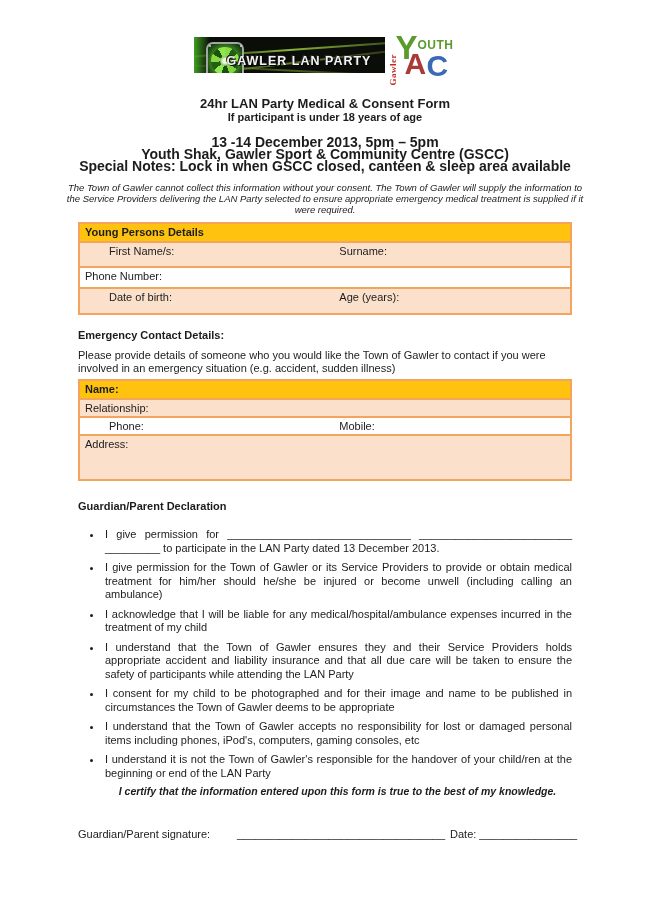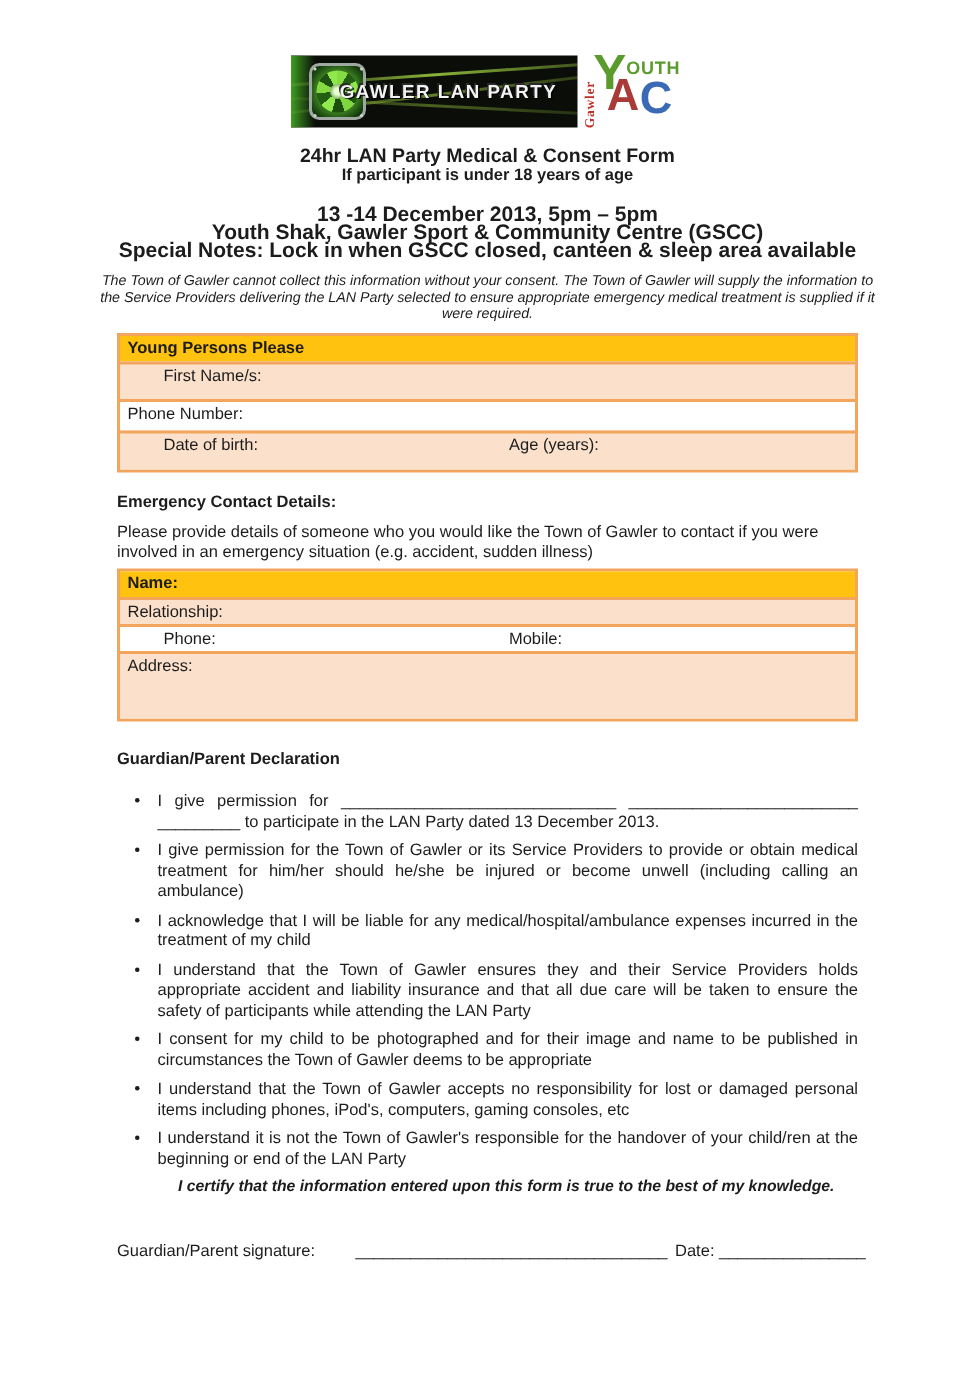--- a/index.html
+++ b/index.html
@@ -10,7 +10,7 @@
   }
   
   .logo-row { display:flex; justify-content:center; align-items:flex-start; padding-top:33px; gap:3px; }
-  .lan-logo { width:191px; height:48px; background:#0b0d09; position:relative; overflow:hidden; margin-top:4px; }
+  .lan-logo { width:191px; height:36px; background:#0b0d09; position:relative; overflow:hidden; margin-top:4px; }
   .lan-glow { position:absolute; left:0; top:0; width:16px; height:100%;
     background:linear-gradient(to right,#3f9e22,rgba(63,158,34,0)); }
   .streak { position:absolute; height:2px; width:150%; left:-10%;

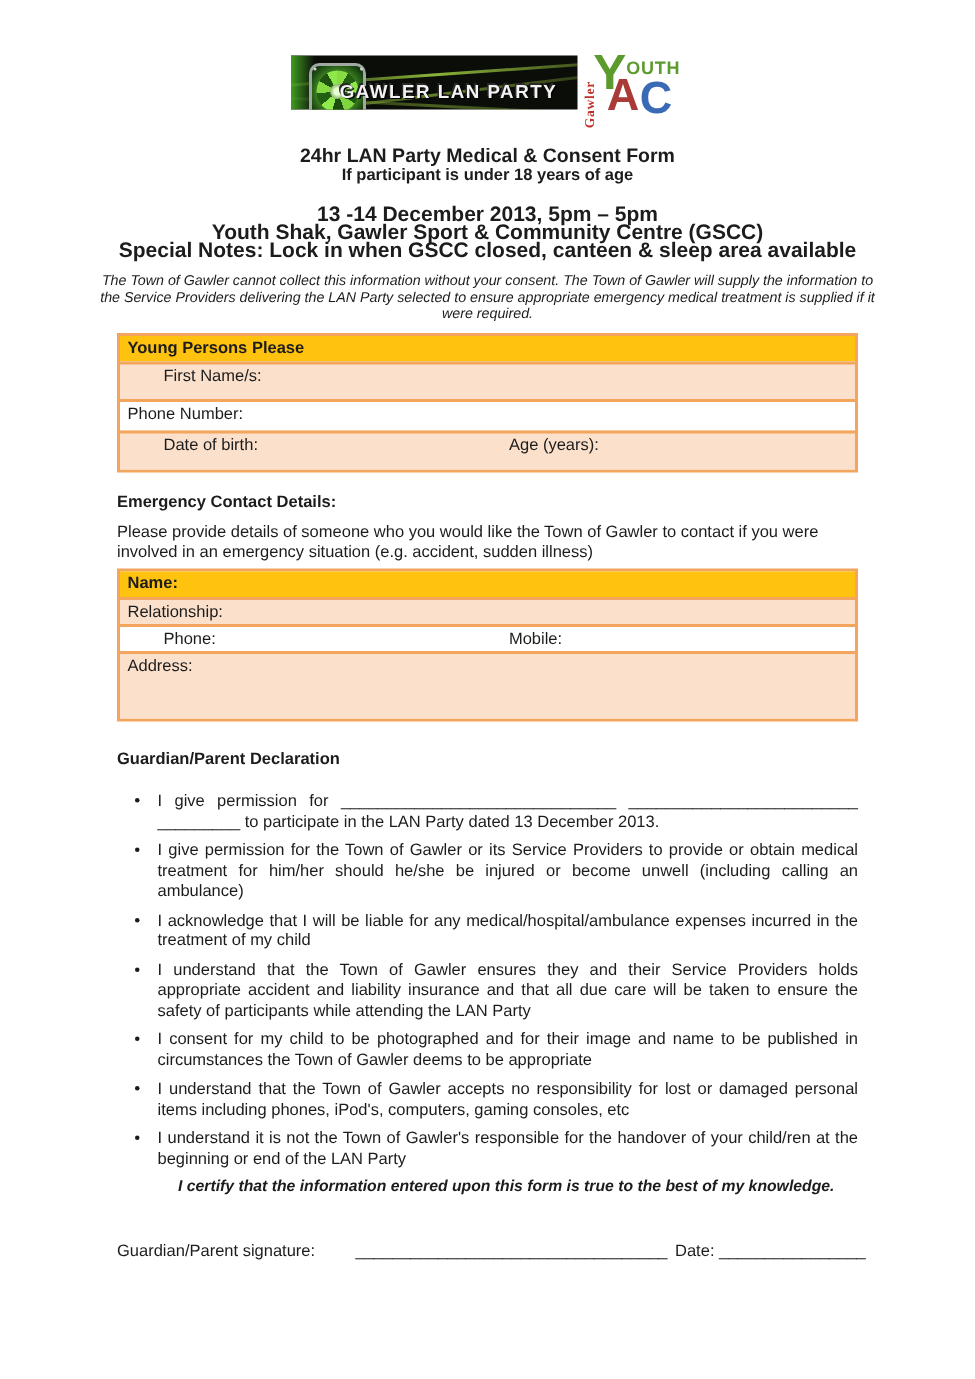--- a/index.html
+++ b/index.html
@@ -111,7 +111,7 @@
 
     <div class="tbl">
       <div class="trow gold h17">
-        <div class="cell full hdr">Young Persons Please</div>
+        <div class="cell full hdr">Young Persons Details</div>
       </div>
       <div class="trow peach h25">
         <div class="cell c1">First Name/s:</div>

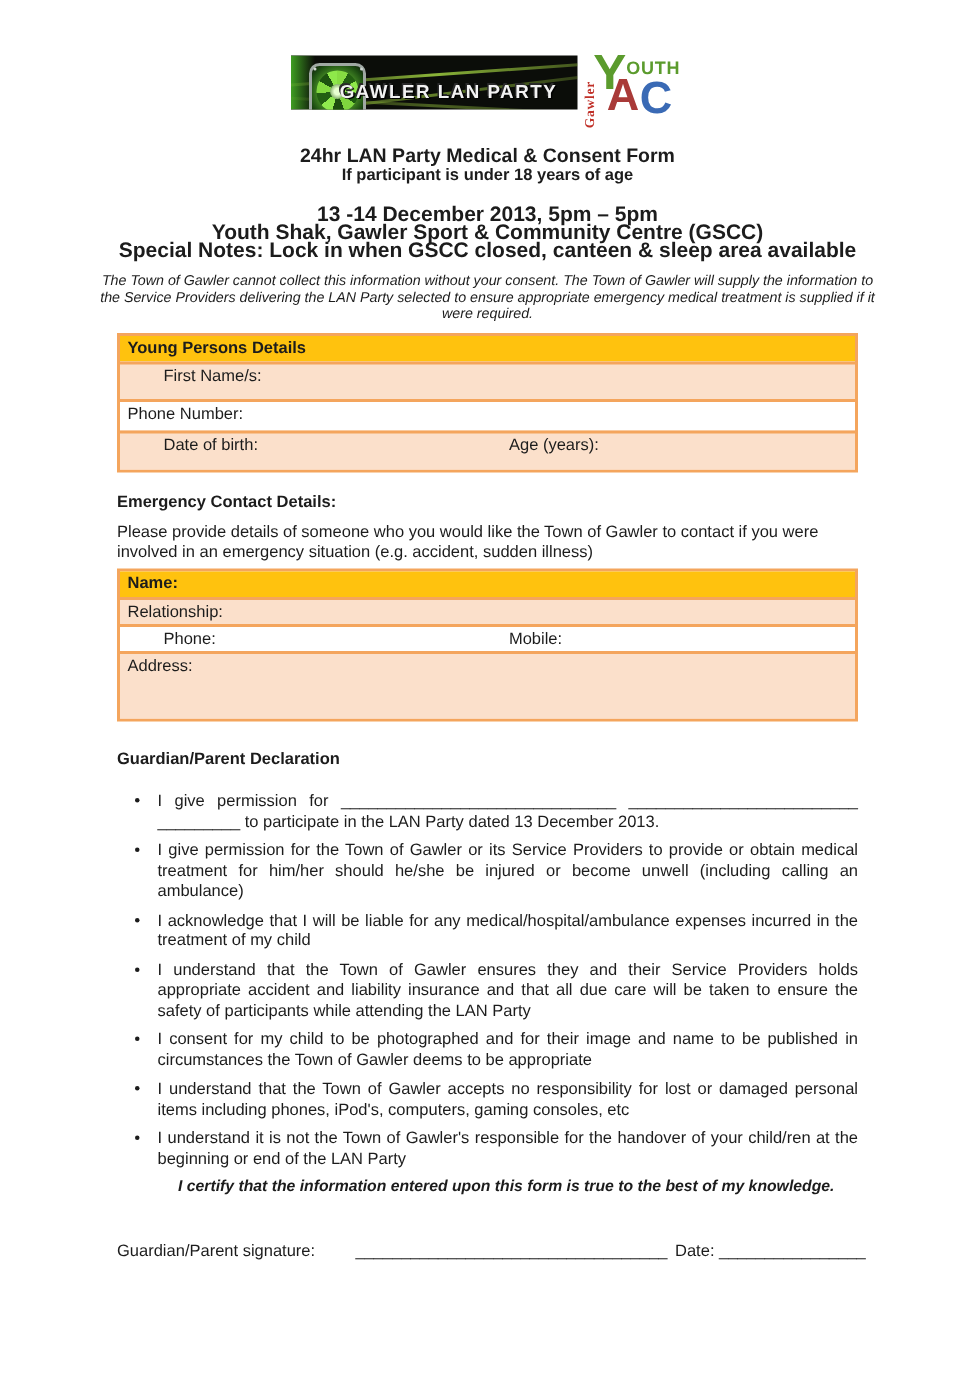--- a/index.html
+++ b/index.html
@@ -115,6 +115,7 @@
       </div>
       <div class="trow peach h25">
         <div class="cell c1">First Name/s:</div>
+        <div class="cell c2">Surname:</div>
       </div>
       <div class="trow white h21">
         <div class="cell full">Phone Number:</div>

